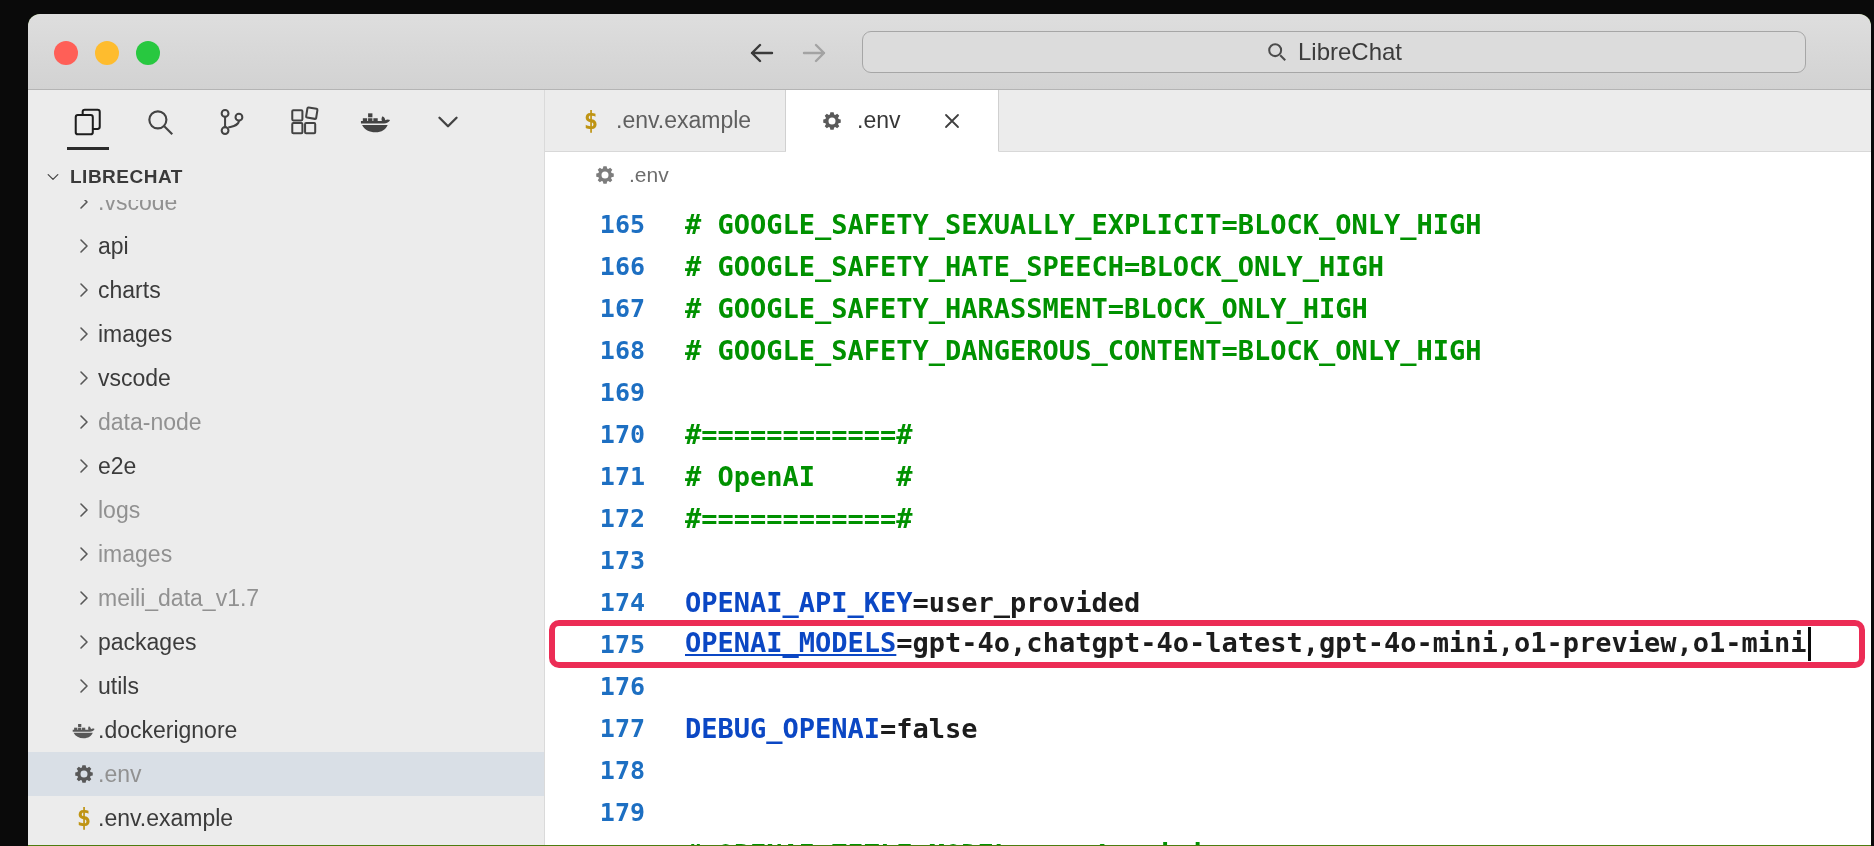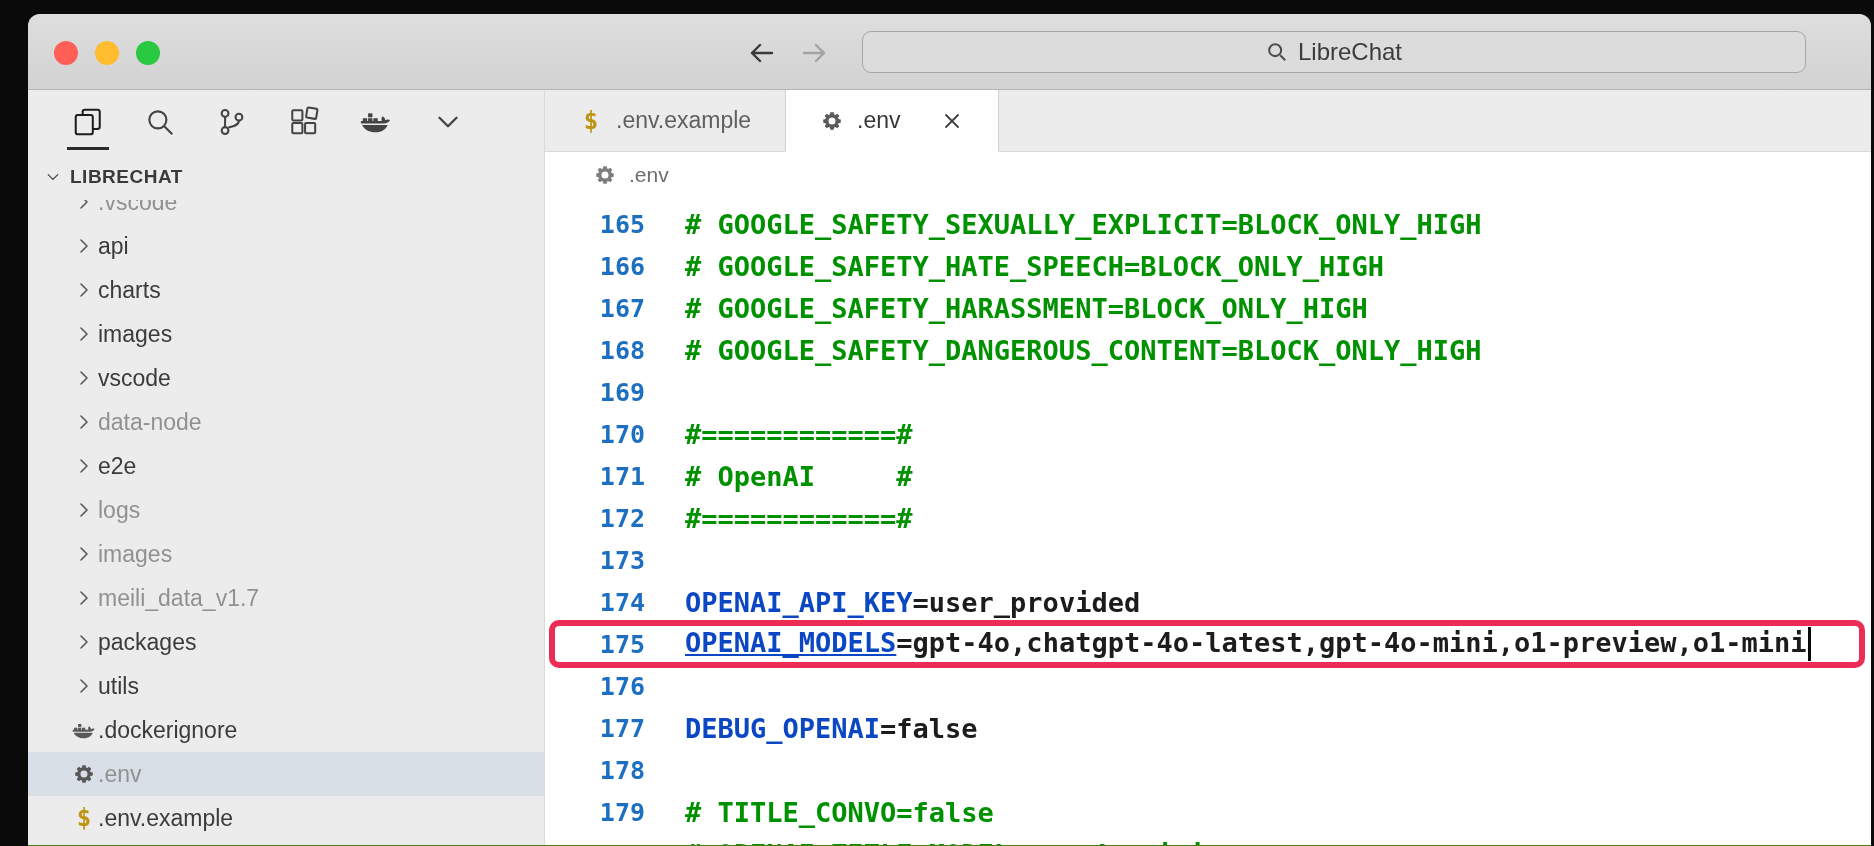--- a/index.html
+++ b/index.html
@@ -369,7 +369,6 @@
           </div>
           <div class="code-line">
             <span class="gutter">179</span>
-            <span class="code-text"><span class="tok-comment"># TITLE_CONVO=false</span></span>
           </div>
           <div class="code-line">
             <span class="gutter">180</span>

